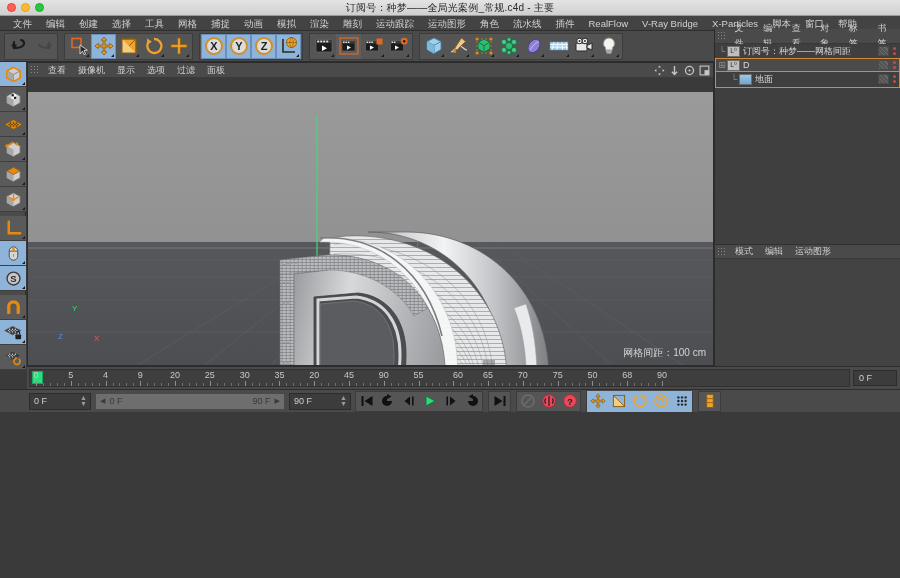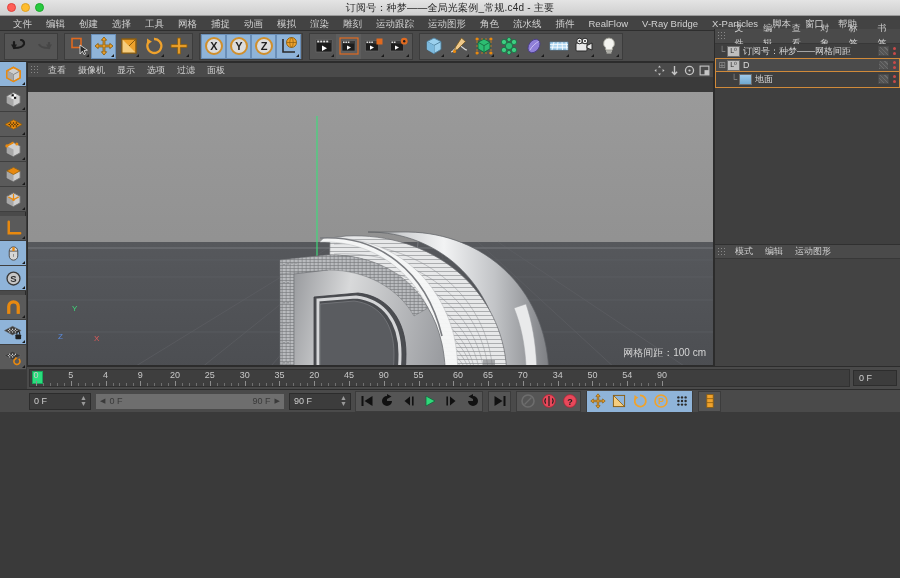--- a/index.html
+++ b/index.html
@@ -936,7 +936,7 @@
         <div class="tick major" style="left: 458.111px;"></div>
         <div class="tick-label" style="left: 492.889px;">70</div>
         <div class="tick major" style="left: 492.889px;"></div>
-        <div class="tick-label" style="left: 527.667px;">34</div>
+        <div class="tick-label" style="left: 527.667px;">75</div>
         <div class="tick major" style="left: 527.667px;"></div>
         <div class="tick-label" style="left: 562.444px;">50</div>
         <div class="tick major" style="left: 562.444px;"></div>

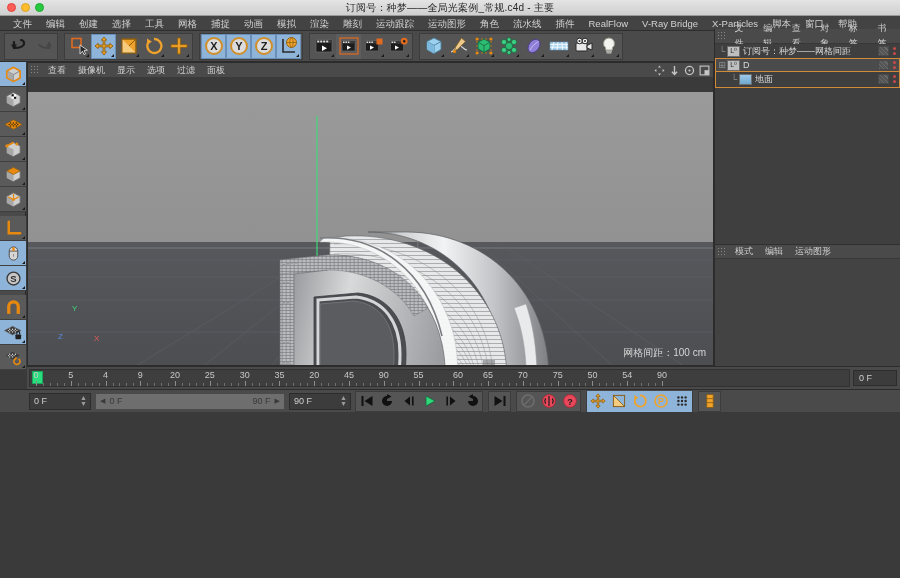--- a/index.html
+++ b/index.html
@@ -940,7 +940,7 @@
         <div class="tick major" style="left: 527.667px;"></div>
         <div class="tick-label" style="left: 562.444px;">50</div>
         <div class="tick major" style="left: 562.444px;"></div>
-        <div class="tick-label" style="left: 597.222px;">54</div>
+        <div class="tick-label" style="left: 597.222px;">68</div>
         <div class="tick major" style="left: 597.222px;"></div>
         <div class="tick-label" style="left: 632px;">90</div>
         <div class="tick major" style="left: 632px;"></div>

